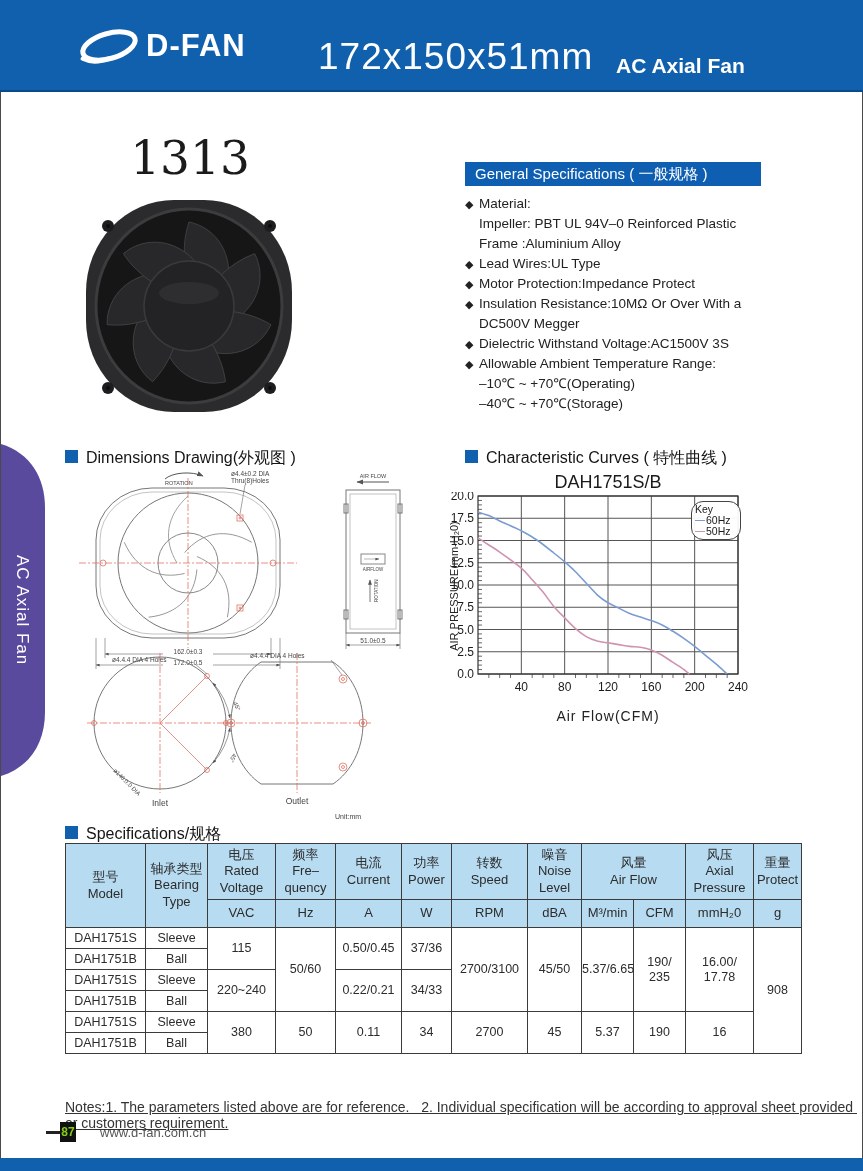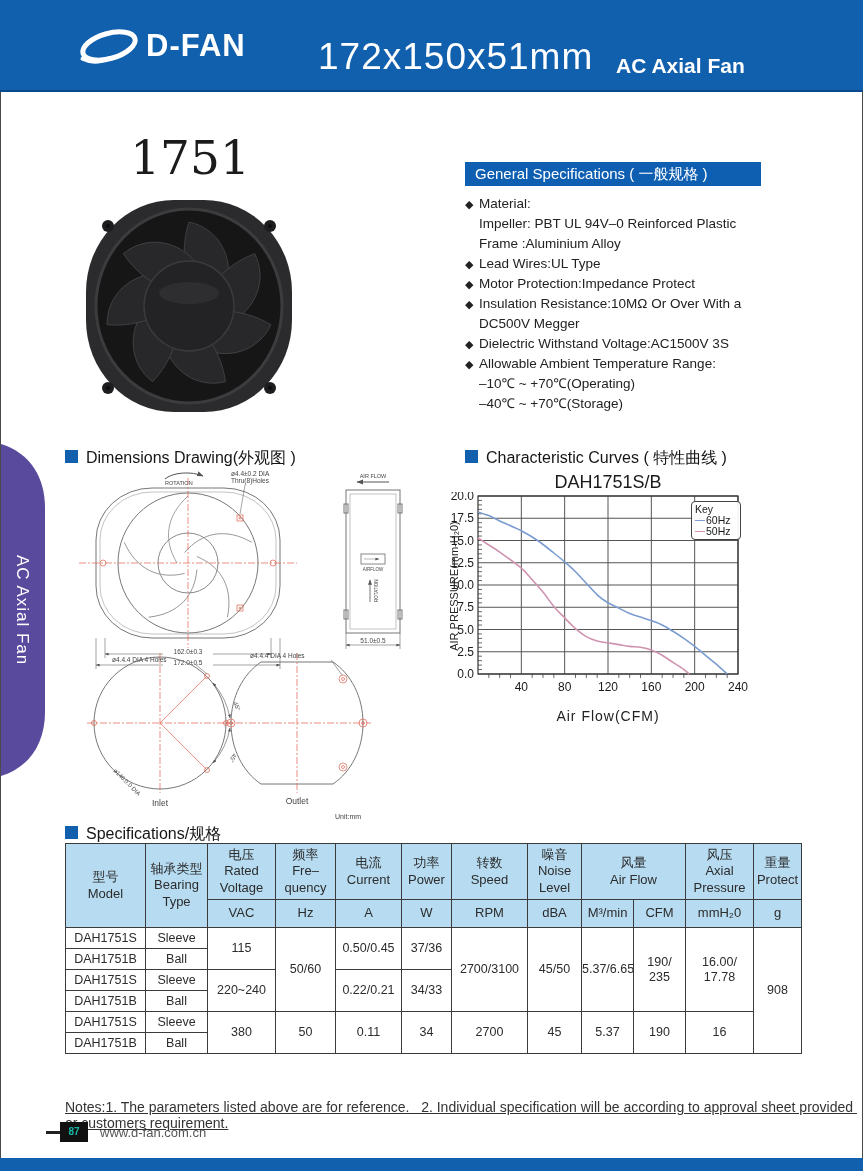--- a/index.html
+++ b/index.html
@@ -97,7 +97,7 @@
     <div class="side-tab-label">AC Axial Fan</div>
   </div>
 
-  <div class="model-title">1751</div>
+  <div class="model-title">1313</div>
   <div class="fan-photo">
     <svg width="214" height="230" viewBox="0 0 214 230">
       <rect x="4" y="8" width="206" height="212" rx="88" ry="92" fill="#2b2b2d"></rect>

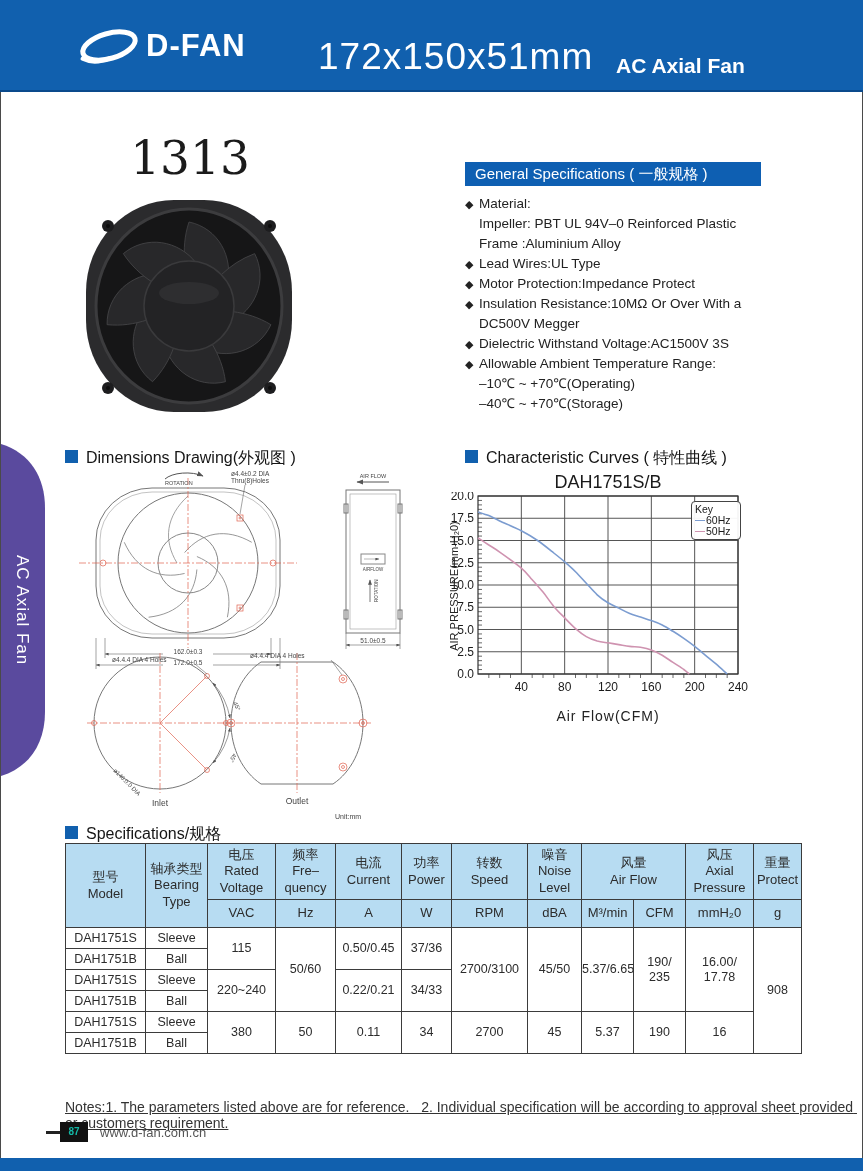--- a/index.html
+++ b/index.html
@@ -50,7 +50,7 @@
   .chart-svg { position:absolute; left:0; top:24px; }
   .chart-xlabel { position:absolute; left:36px; top:240px; width:260px; text-align:center; font-size:14px; color:#222; letter-spacing:1px; }
   .chart-ylabel { position:absolute; left:-82px; top:112px; width:188px; text-align:center; font-size:11px; color:#222; transform:rotate(-90deg); }
-  .legend { position:absolute; left:249px; top:33px; width:50px; background:rgba(255,255,255,.95); border:1px solid #444; border-radius:4px; padding:1px 3px 2px 3px; font-size:10.5px; color:#1a1a1a; }
+  .legend { position:absolute; left:249px; top:33px; width:50px; background:rgba(255,255,255,.95); border:1px solid #444; border-radius:12px; padding:1px 3px 2px 3px; font-size:10.5px; color:#1a1a1a; }
   .legend-row { display:flex; align-items:center; line-height:11px; }
   .legend-row .sw { display:inline-block; width:10px; border-top:1.5px solid; margin-right:1px; }
 

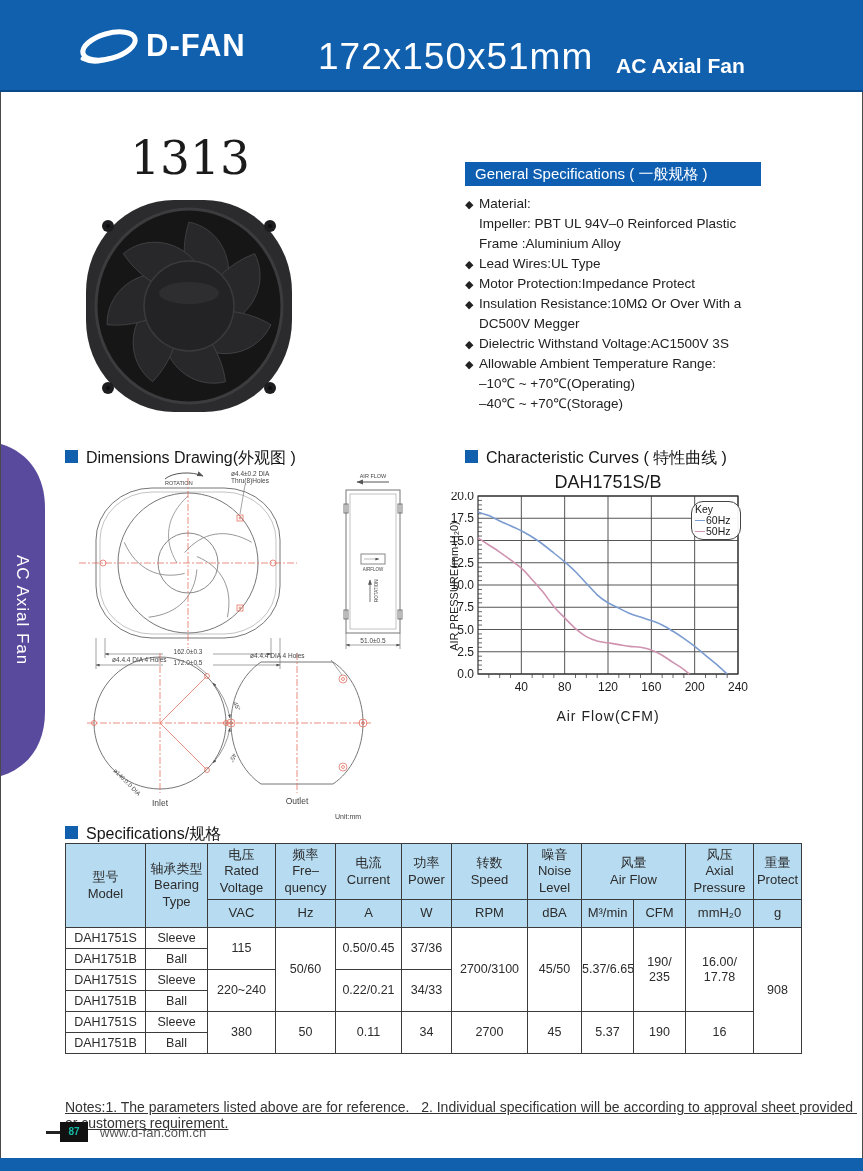--- a/index.html
+++ b/index.html
@@ -66,7 +66,7 @@
   
   .notes { position:absolute; left:65px; top:1099px; font-size:14px; color:#333; white-space:pre-wrap;text-decoration:underline; }
   .page-tick { position:absolute; left:46px; top:1131px; width:14px; height:3px; background:#222; }
-  .page-num { position:absolute; left:60px; top:1122px; width:28px; height:20px; background:#111; color:#14b8a6; font-size:10px; font-weight:bold; text-align:center; line-height:20px; }
+  .page-num { position:absolute; left:60px; top:1122px; width:16px; height:20px; background:#111; color:#84cc16; font-size:12px; font-weight:bold; text-align:center; line-height:20px; }
   .website { position:absolute; left:100px; top:1125px; font-size:13px; color:#555; }
 </style>
 </head>

